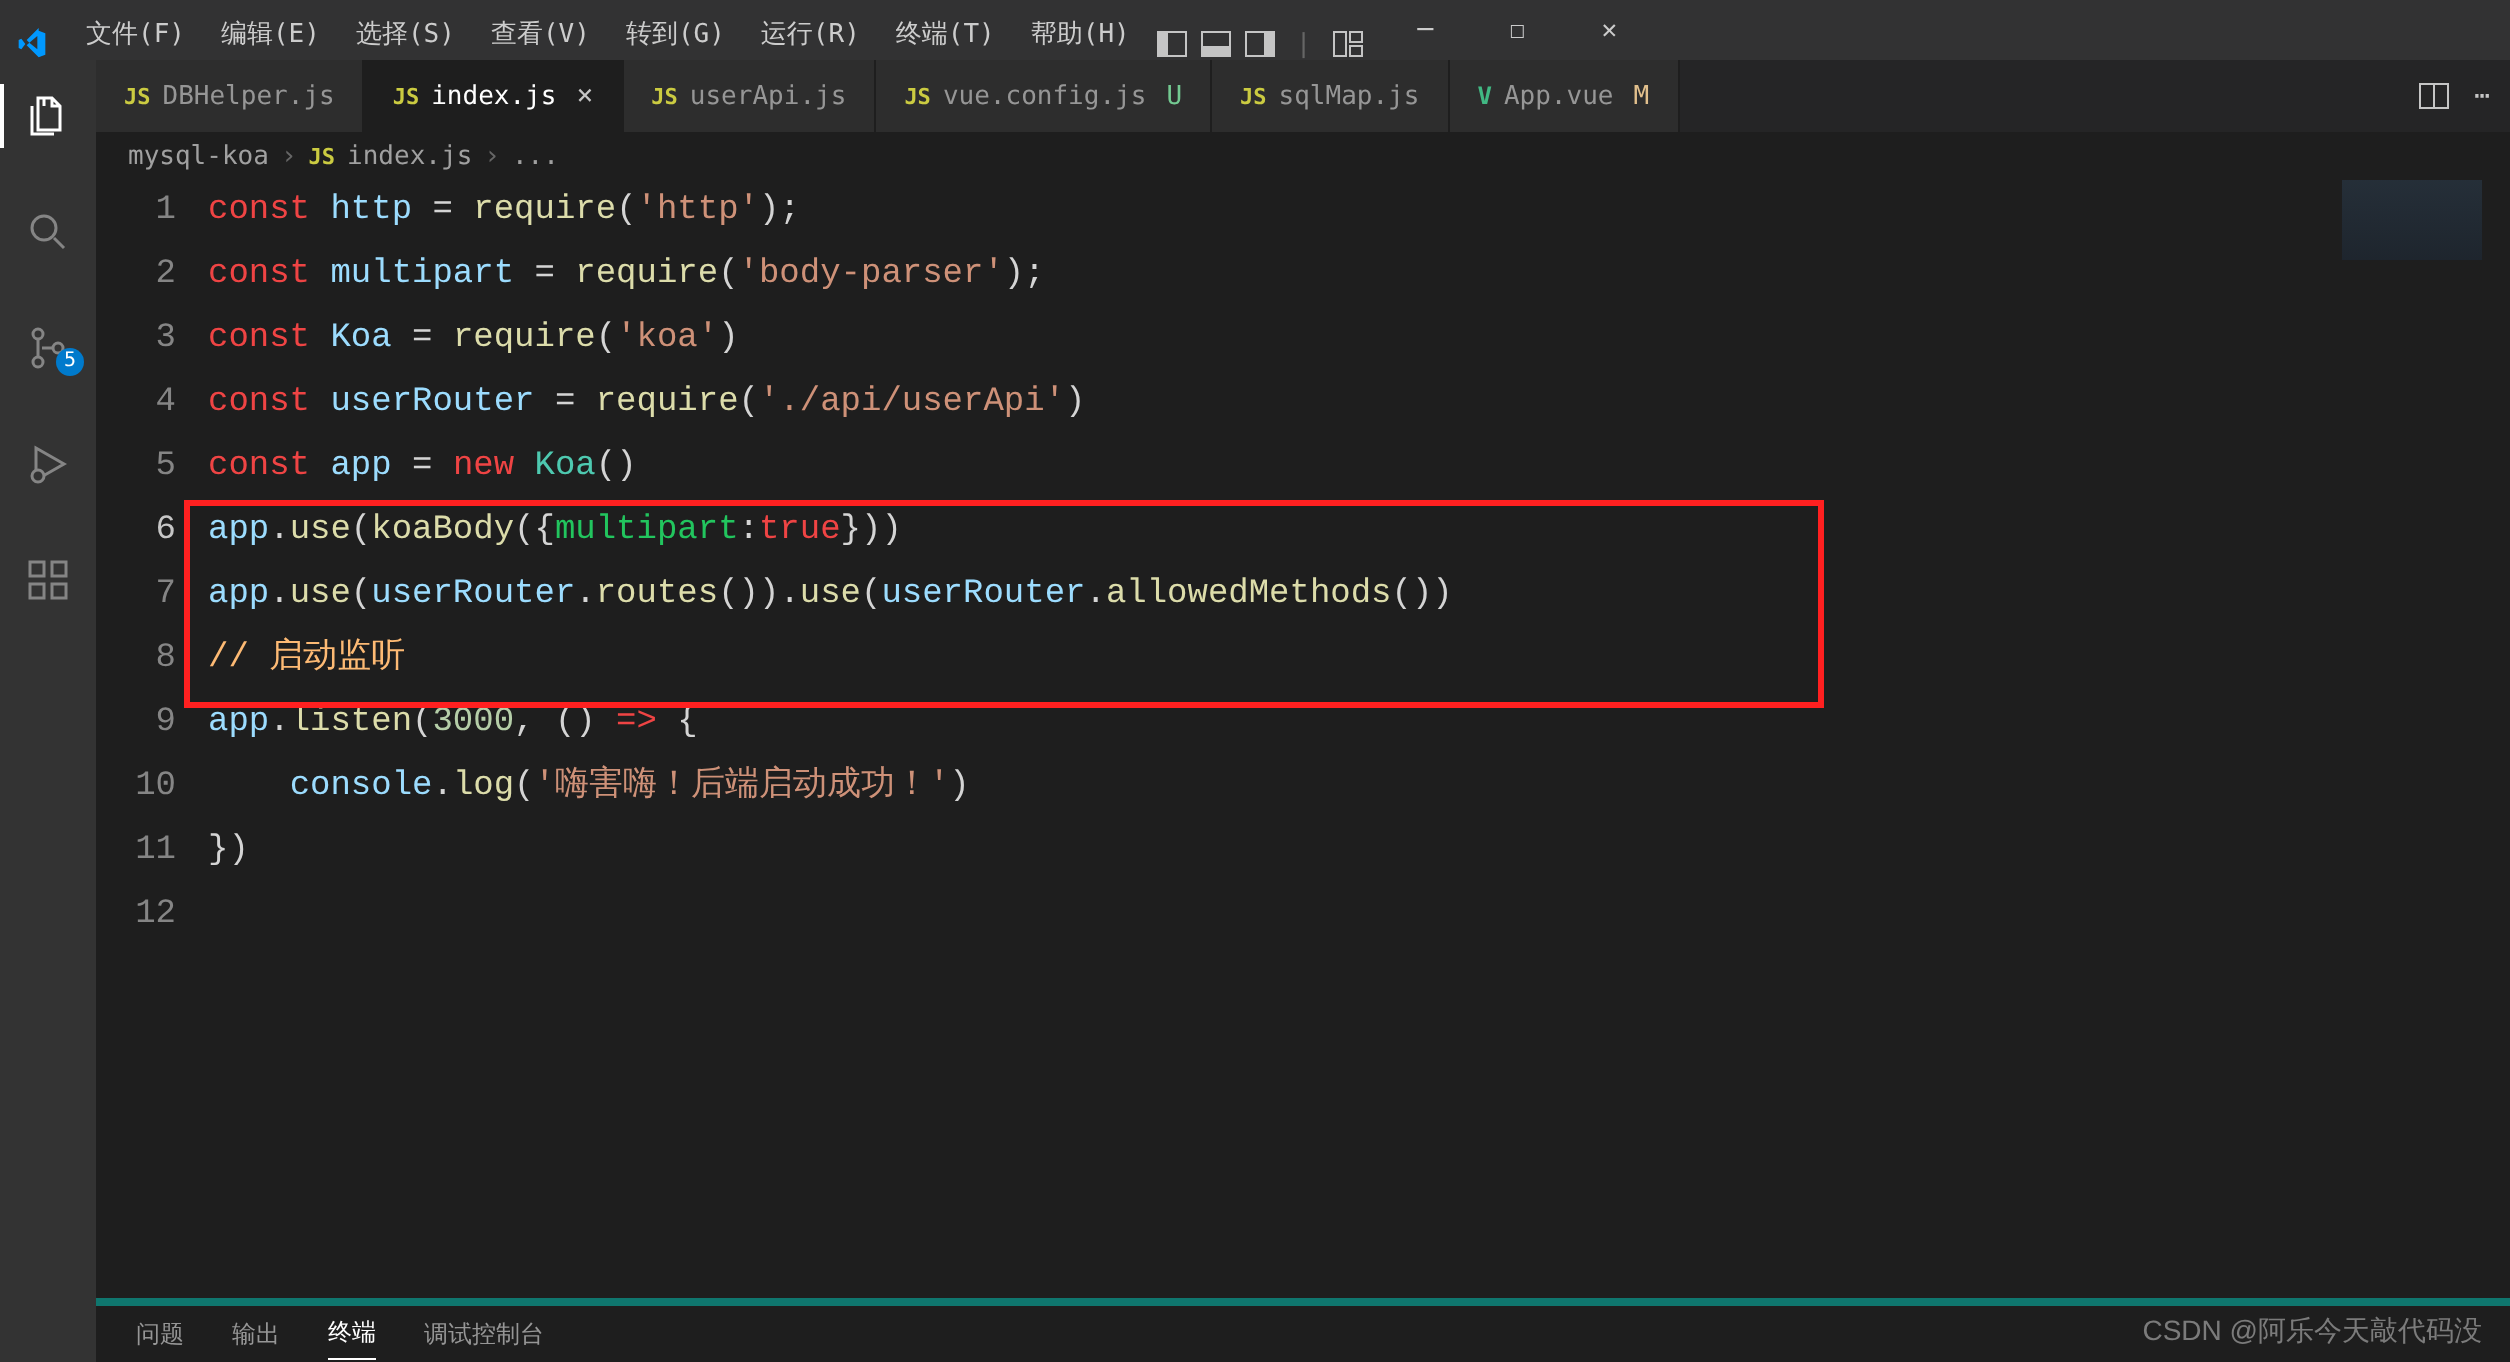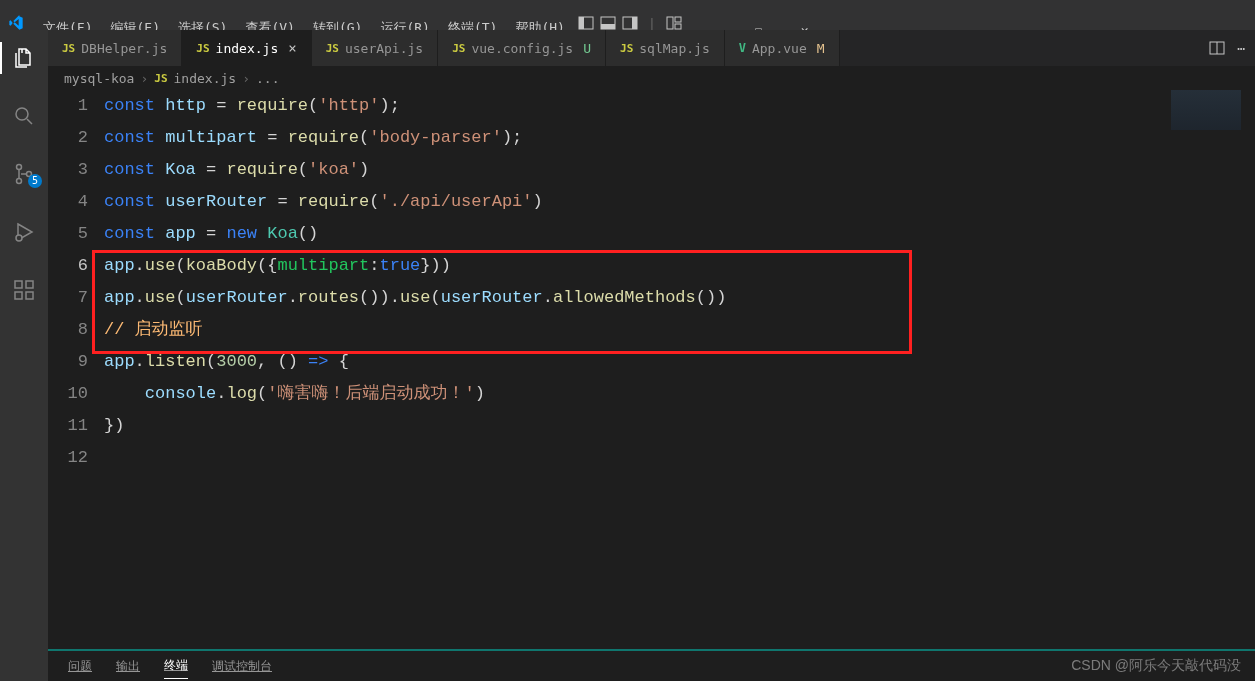--- a/index.html
+++ b/index.html
@@ -16,8 +16,8 @@
   height: 30px;
   background: #323233;
   display: flex;
-  align-items: flex-start;
-  padding: 15px 8px;
+  align-items: flex-end;
+  padding: 0 8px;
   gap: 4px;
 }
 .vscode-icon {

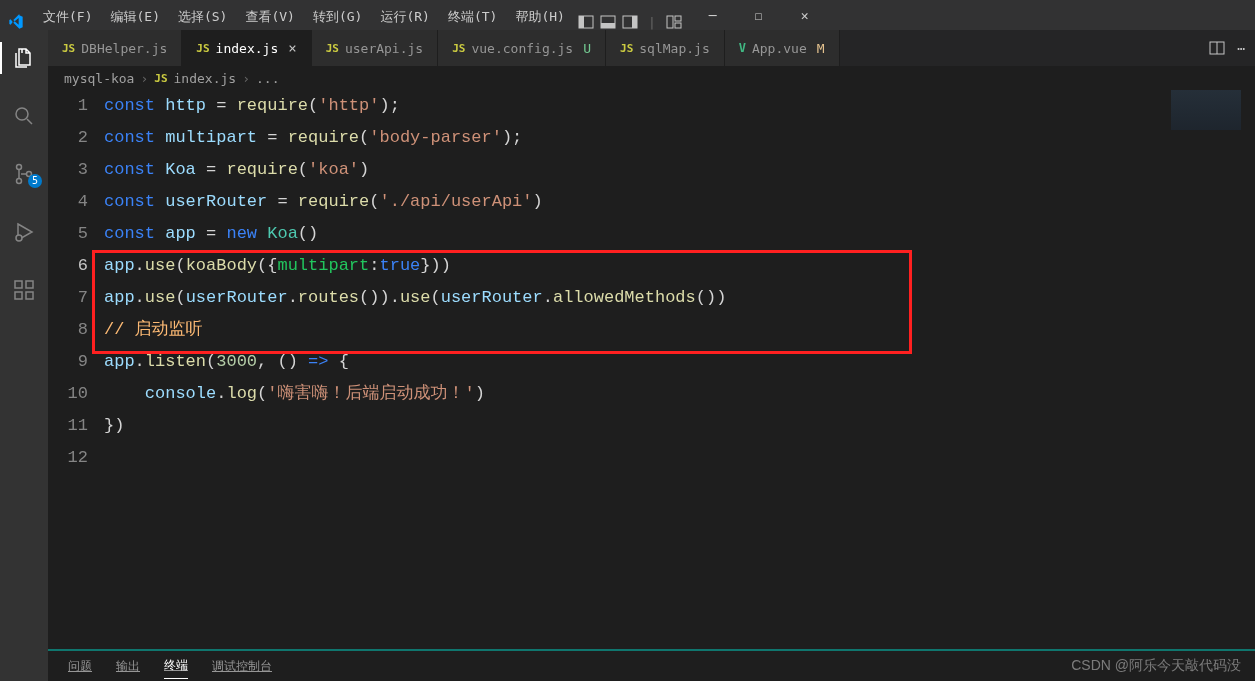--- a/index.html
+++ b/index.html
@@ -158,7 +158,7 @@
 }
 .line { height: 32px; line-height: 32px; white-space: pre; position: relative; }
 .line.cur { background: rgba(255,255,255,0.04); }
-.id { color: #3b82f6; }
+.id { color: #ef4444; }
 .fn { color: #dcdcaa; }
 .str { color: #ce9178; }
 .num { color: #b5cea8; }

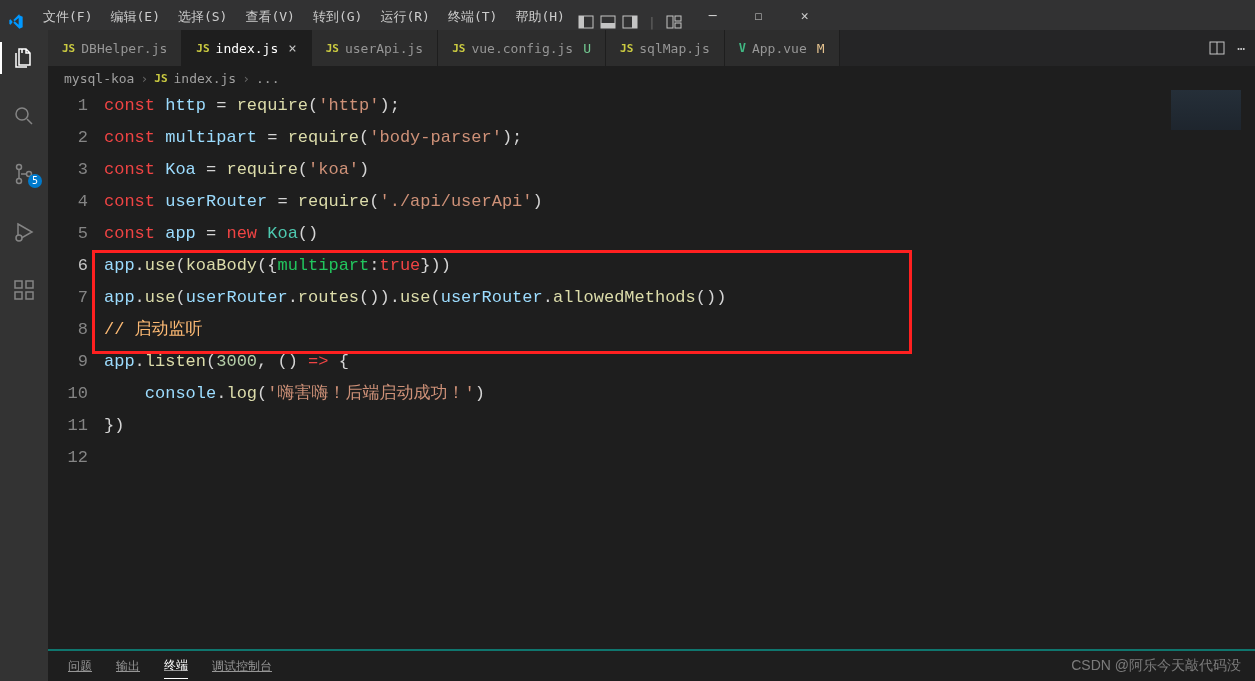--- a/index.html
+++ b/index.html
@@ -186,7 +186,7 @@
 }
 .panel-tabs {
   height: 32px;
-  border-top: 2px solid #0f766e;
+  border-top: 4px solid #0f766e;
   display: flex;
   align-items: center;
   padding: 0 20px;
@@ -194,7 +194,6 @@
   color: #969696;
   font-size: 12px;
   background: #1e1e1e;
-  text-decoration: underline;
 }
 .panel-tab { cursor: pointer; padding: 4px 0; }
 .panel-tab.active { color: #fff; border-bottom: 1px solid #fff; }

